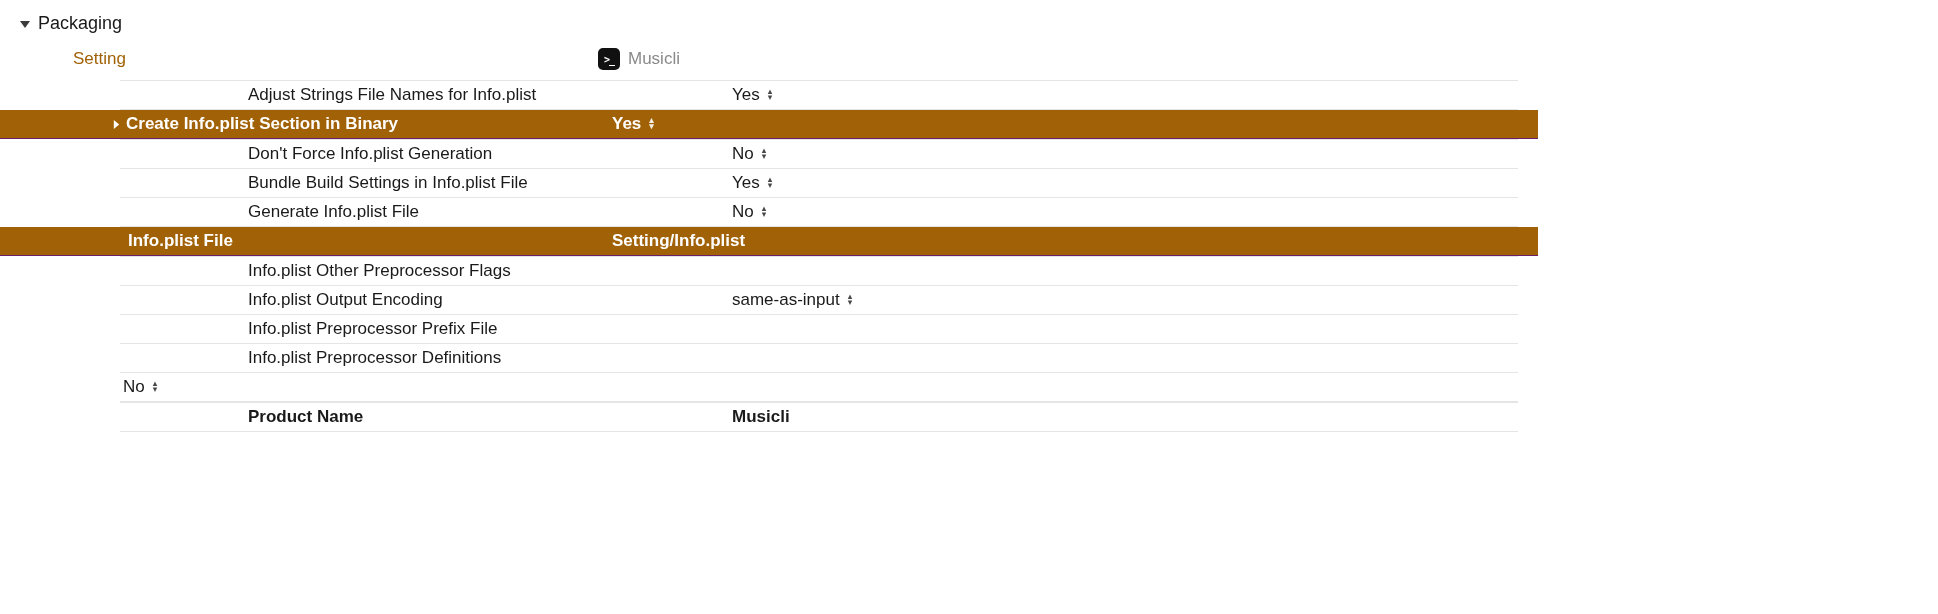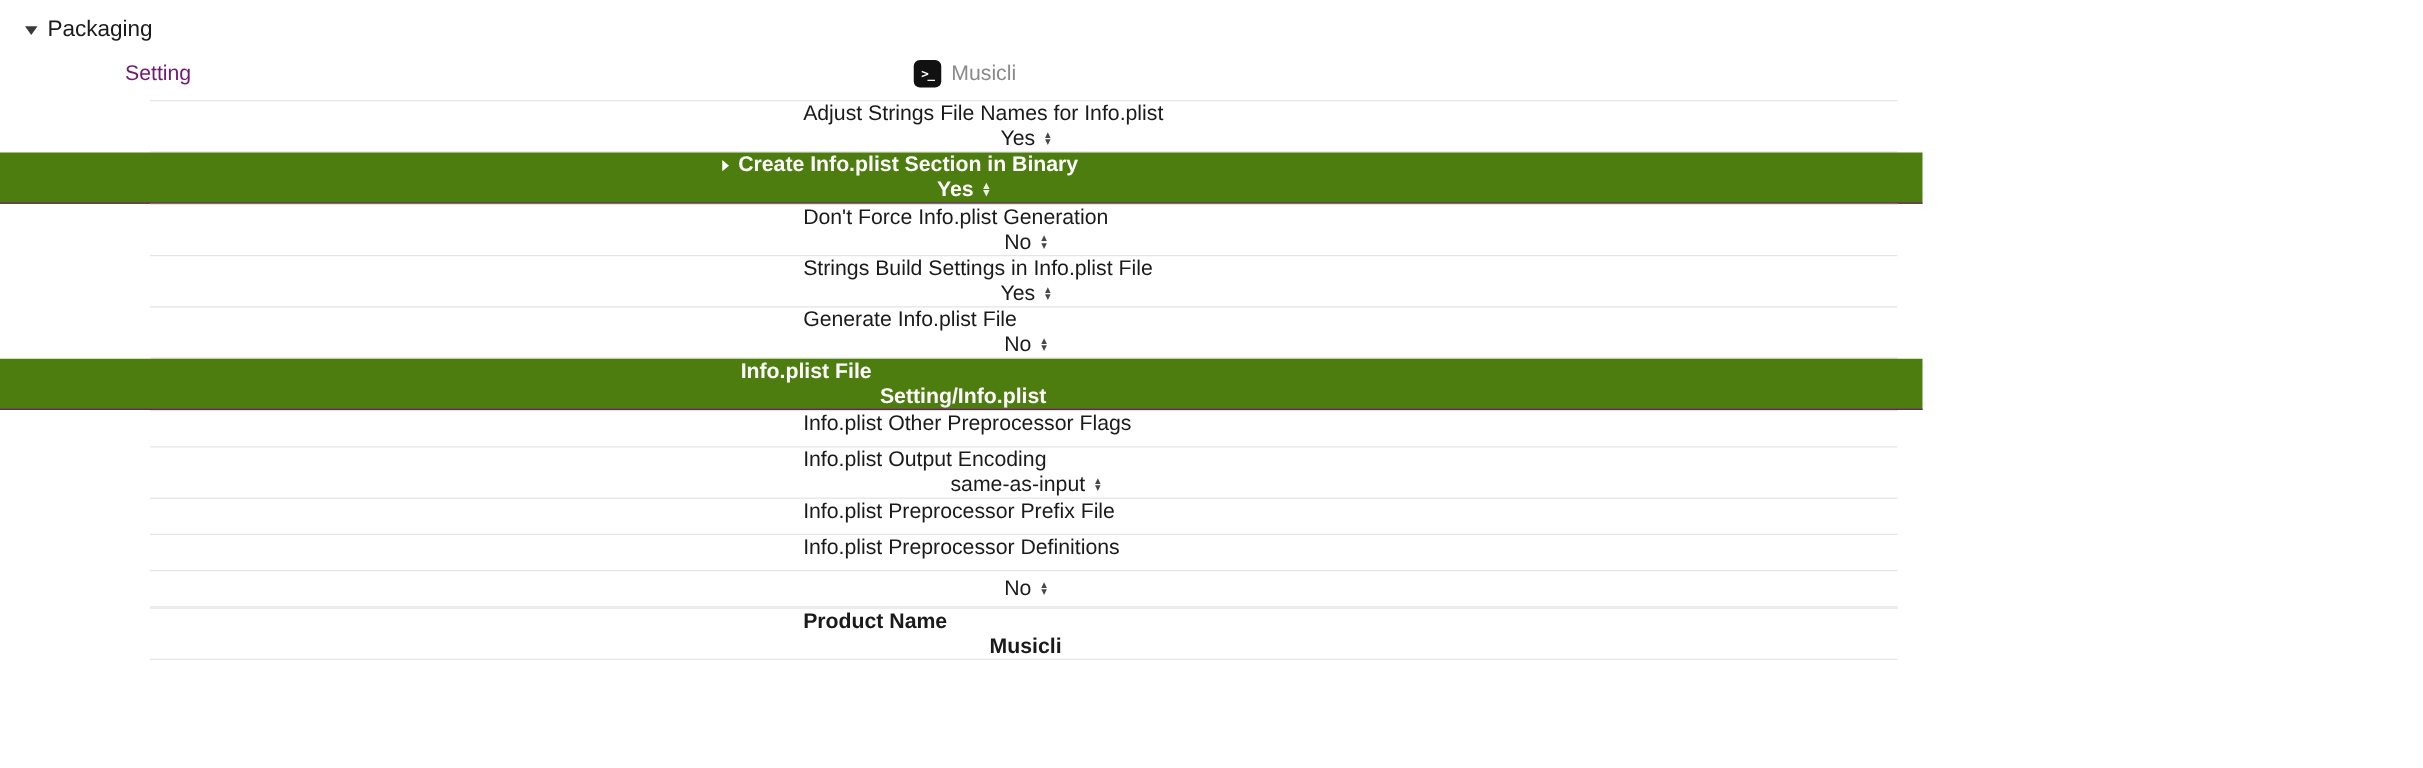--- a/index.html
+++ b/index.html
@@ -32,9 +32,9 @@
     padding: 8px 0 10px 0;
   }
   .col-setting-header {
-    width: 731px;
-    padding-left: 100px;
-    color: #701a75;
+    width: 598px;
+    padding-left: 73px;
+    color: #a16207;
     font-size: 17px;
   }
   .col-target-header {

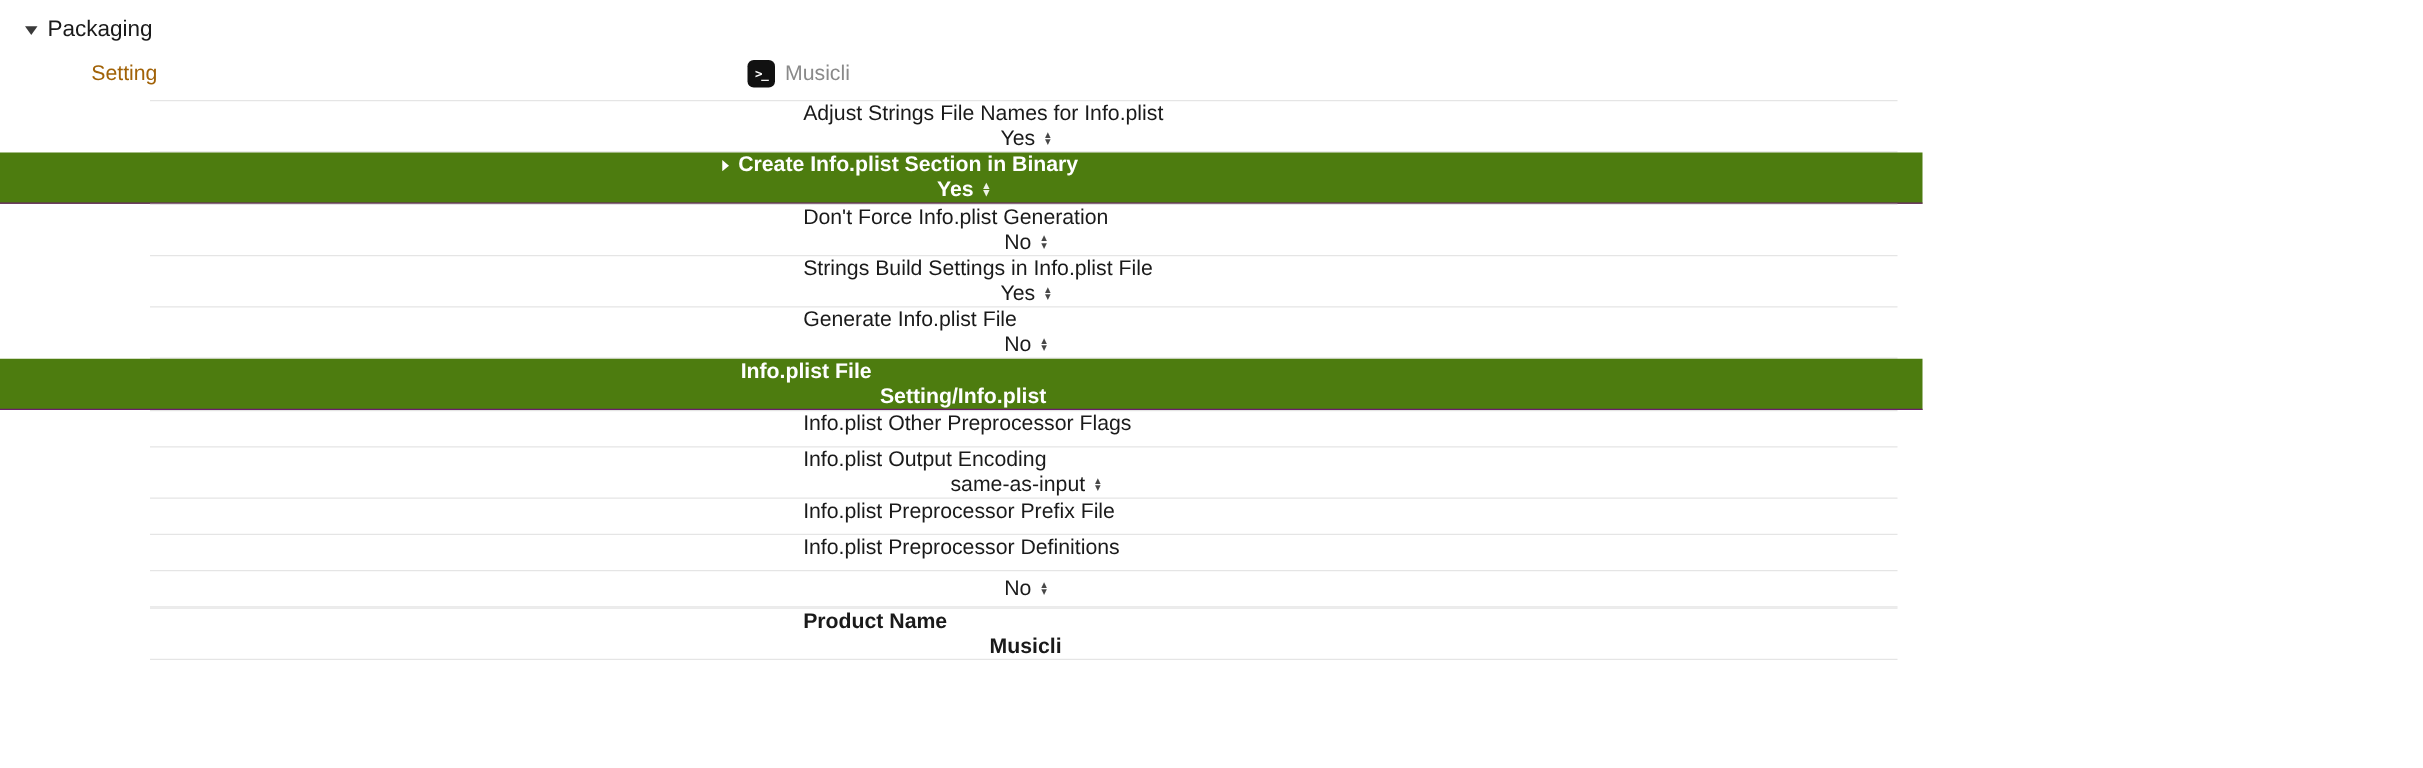--- a/index.html
+++ b/index.html
@@ -66,7 +66,6 @@
     min-height: 29px;
     border-bottom: 1px solid #e5e5e5;
     font-size: 17px;
-    flex-direction: column;
   }
   .col-setting {
     width: 609px;

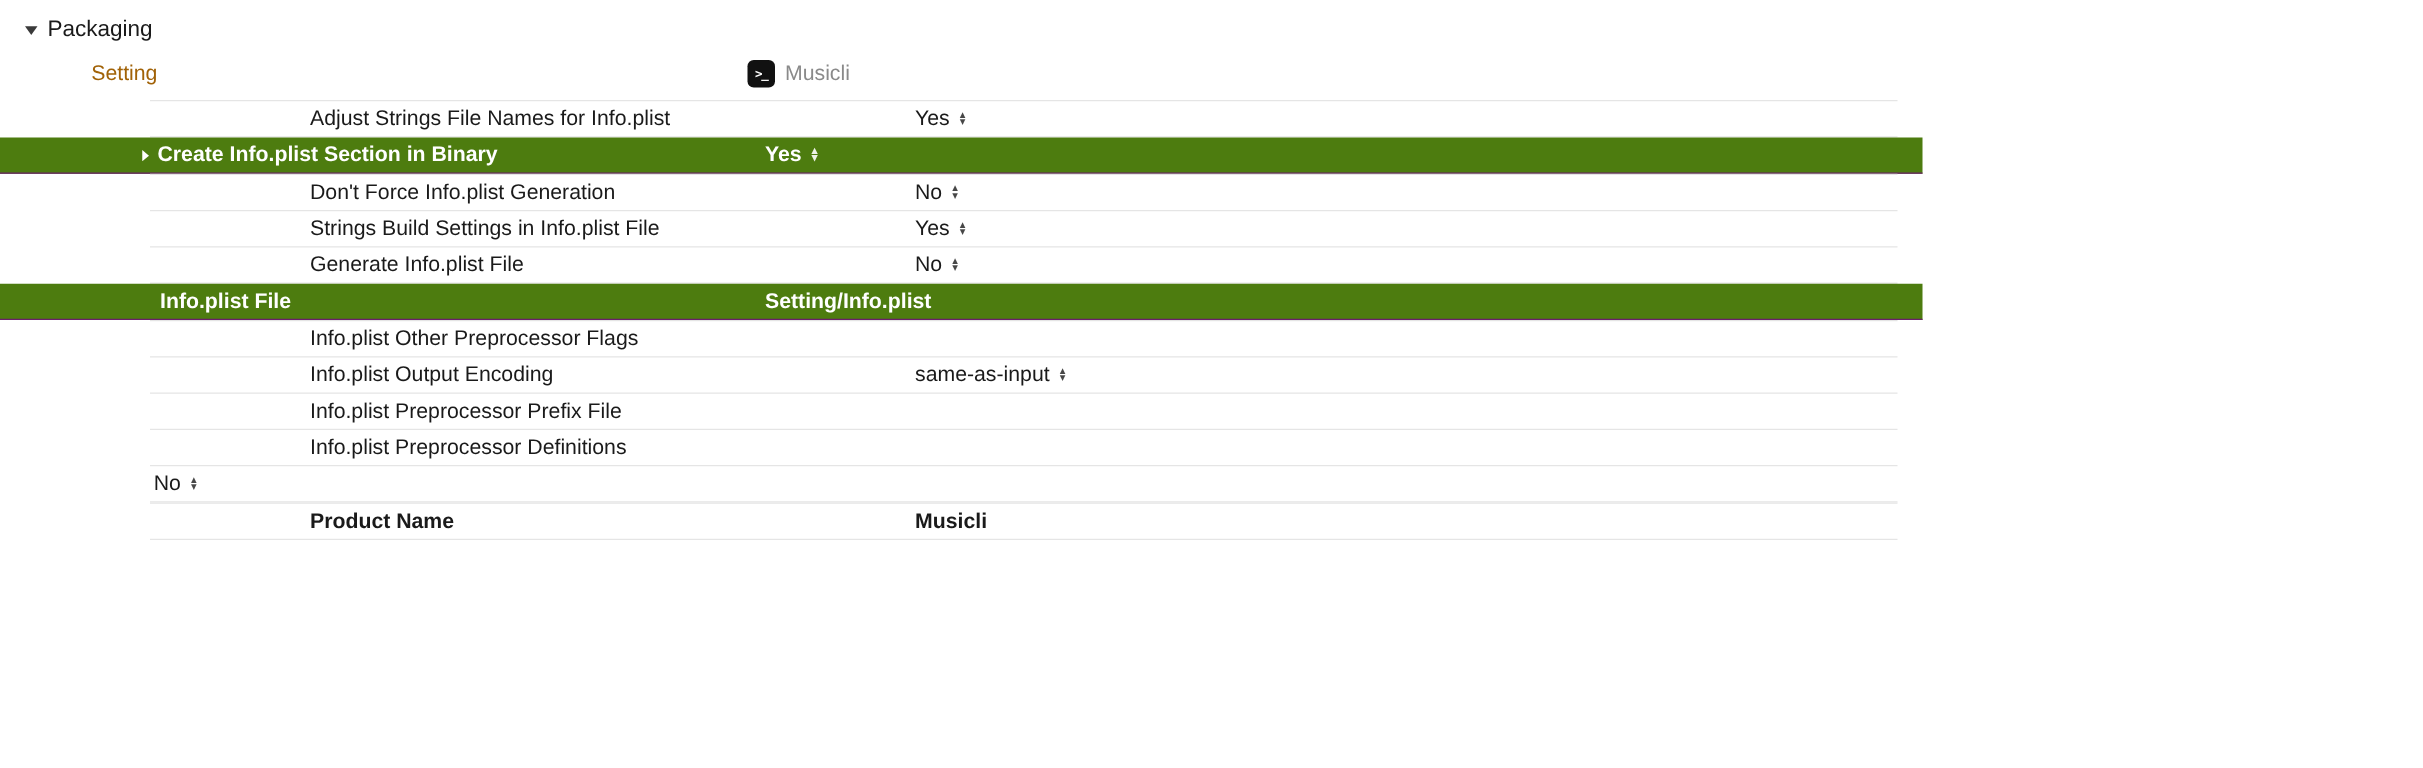--- a/index.html
+++ b/index.html
@@ -92,7 +92,7 @@
   }
   .stepper span { height: 6px; }
   .highlight {
-    background: #4d7c0f;
+    background: #a16207;
     color: #fff;
     font-weight: 700;
     border-bottom: 1px solid #6a1f6a;

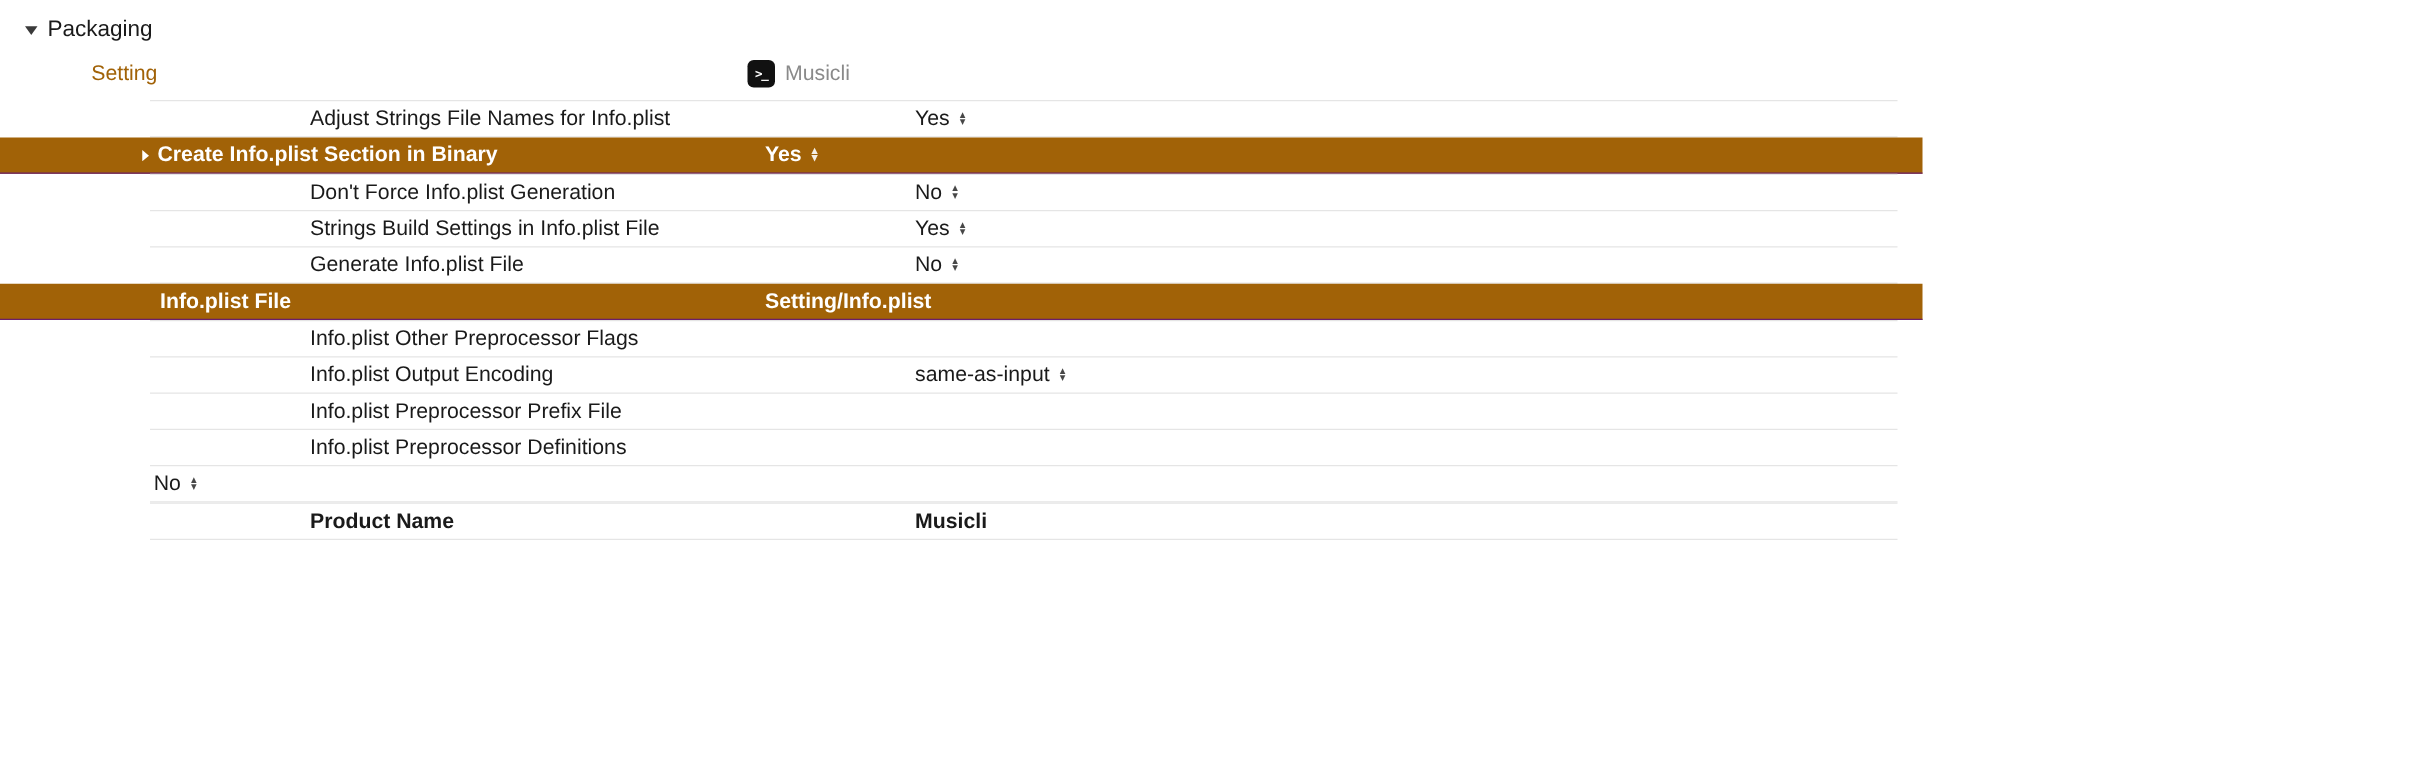--- a/index.html
+++ b/index.html
@@ -192,7 +192,7 @@
           </div>
           <div class="row">
             <div class="col-setting">
-              <span class="setting-label">Strings Build Settings in Info.plist File</span>
+              <span class="setting-label">Bundle Build Settings in Info.plist File</span>
             </div>
             <div class="col-value">
               <span class="">Yes</span>

